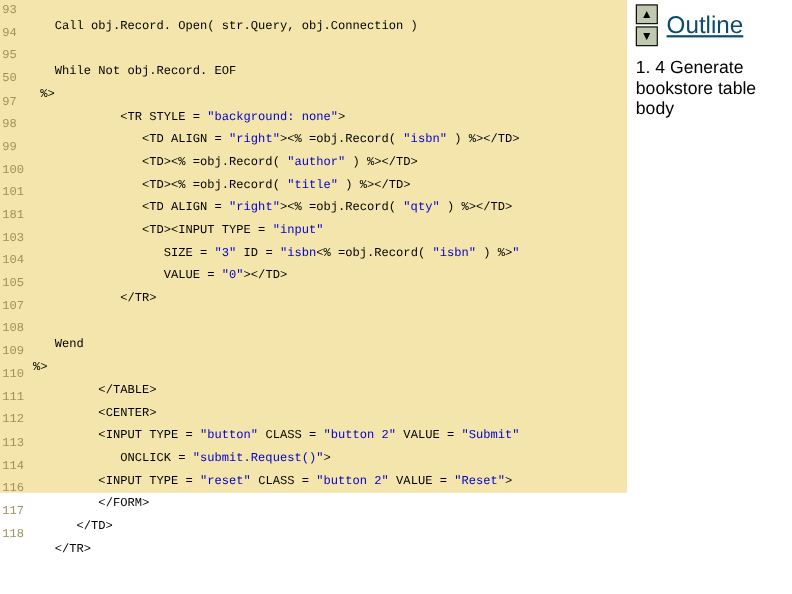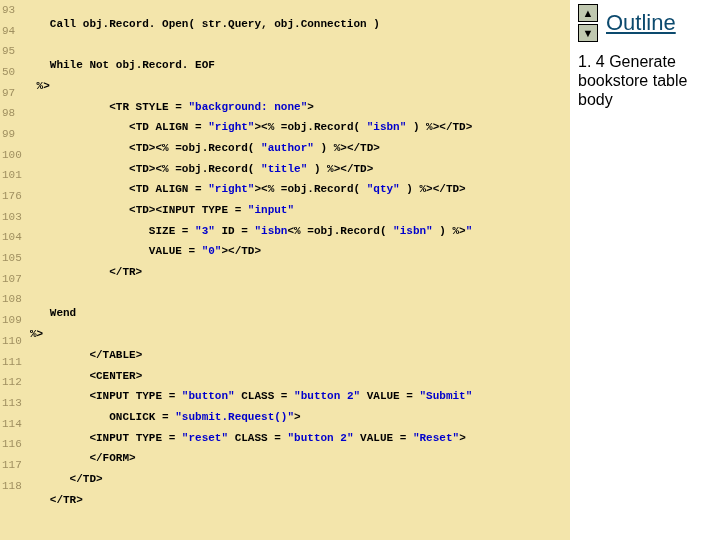--- a/index.html
+++ b/index.html
@@ -17,7 +17,7 @@
     left: 0;
     top: 0;
     width: 570px;
-    height: 540px;
+    height: 448px;
     background: #f3e5ab;
     font-family: "Courier New", monospace;
     font-size: 11px;

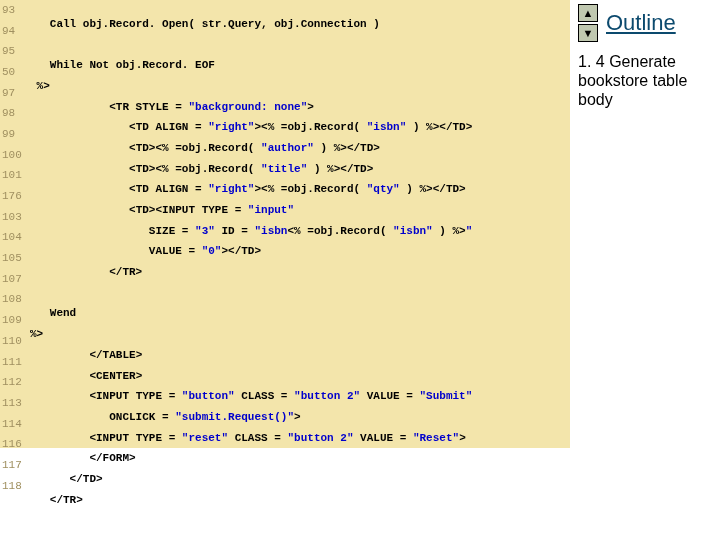--- a/index.html
+++ b/index.html
@@ -40,7 +40,7 @@
     padding-left: 2px;
   }
   .code-text {
-    font-weight: bold;
+    font-weight: normal;
     color: #000;
     margin-top: 28px;
   }

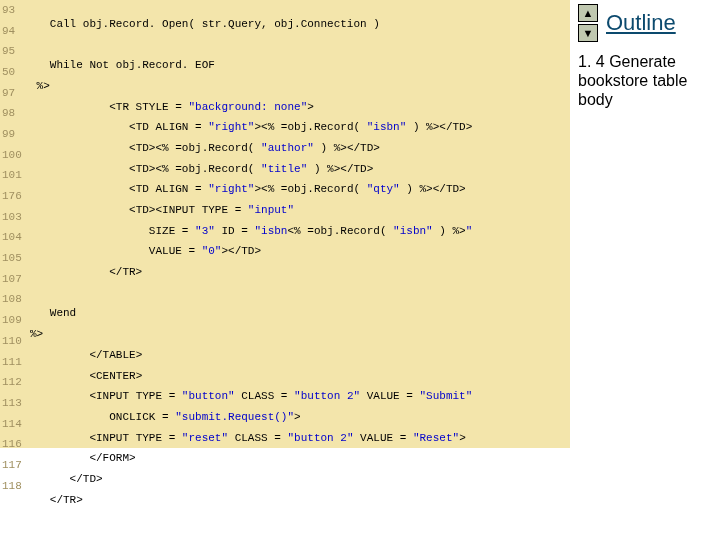--- a/index.html
+++ b/index.html
@@ -103,7 +103,7 @@
     <div class="code-line"><span class="ln">99</span><span class="code-text"><span>               </span><span>&lt;TD&gt;&lt;% =obj.Record( </span><span class="str">"author"</span><span> ) %&gt;&lt;/TD&gt;</span></span></div>
     <div class="code-line"><span class="ln">100</span><span class="code-text"><span>               </span><span>&lt;TD&gt;&lt;% =obj.Record( </span><span class="str">"title"</span><span> ) %&gt;&lt;/TD&gt;</span></span></div>
     <div class="code-line"><span class="ln">101</span><span class="code-text"><span>               </span><span>&lt;TD ALIGN = </span><span class="str">"right"</span><span>&gt;&lt;% =obj.Record( </span><span class="str">"qty"</span><span> ) %&gt;&lt;/TD&gt;</span></span></div>
-    <div class="code-line"><span class="ln">176</span><span class="code-text"><span>               </span><span>&lt;TD&gt;&lt;INPUT TYPE = </span><span class="str">"input"</span></span></div>
+    <div class="code-line"><span class="ln">181</span><span class="code-text"><span>               </span><span>&lt;TD&gt;&lt;INPUT TYPE = </span><span class="str">"input"</span></span></div>
     <div class="code-line"><span class="ln">103</span><span class="code-text"><span>                  </span><span>SIZE = </span><span class="str">"3"</span><span> ID = </span><span class="str">"isbn</span><span>&lt;% =obj.Record( </span><span class="str">"isbn"</span><span> ) %&gt;</span><span class="str">"</span></span></div>
     <div class="code-line"><span class="ln">104</span><span class="code-text"><span>                  </span><span>VALUE = </span><span class="str">"0"</span><span>&gt;&lt;/TD&gt;</span></span></div>
     <div class="code-line"><span class="ln">105</span><span class="code-text"><span>            </span><span>&lt;/TR&gt;</span></span></div>

